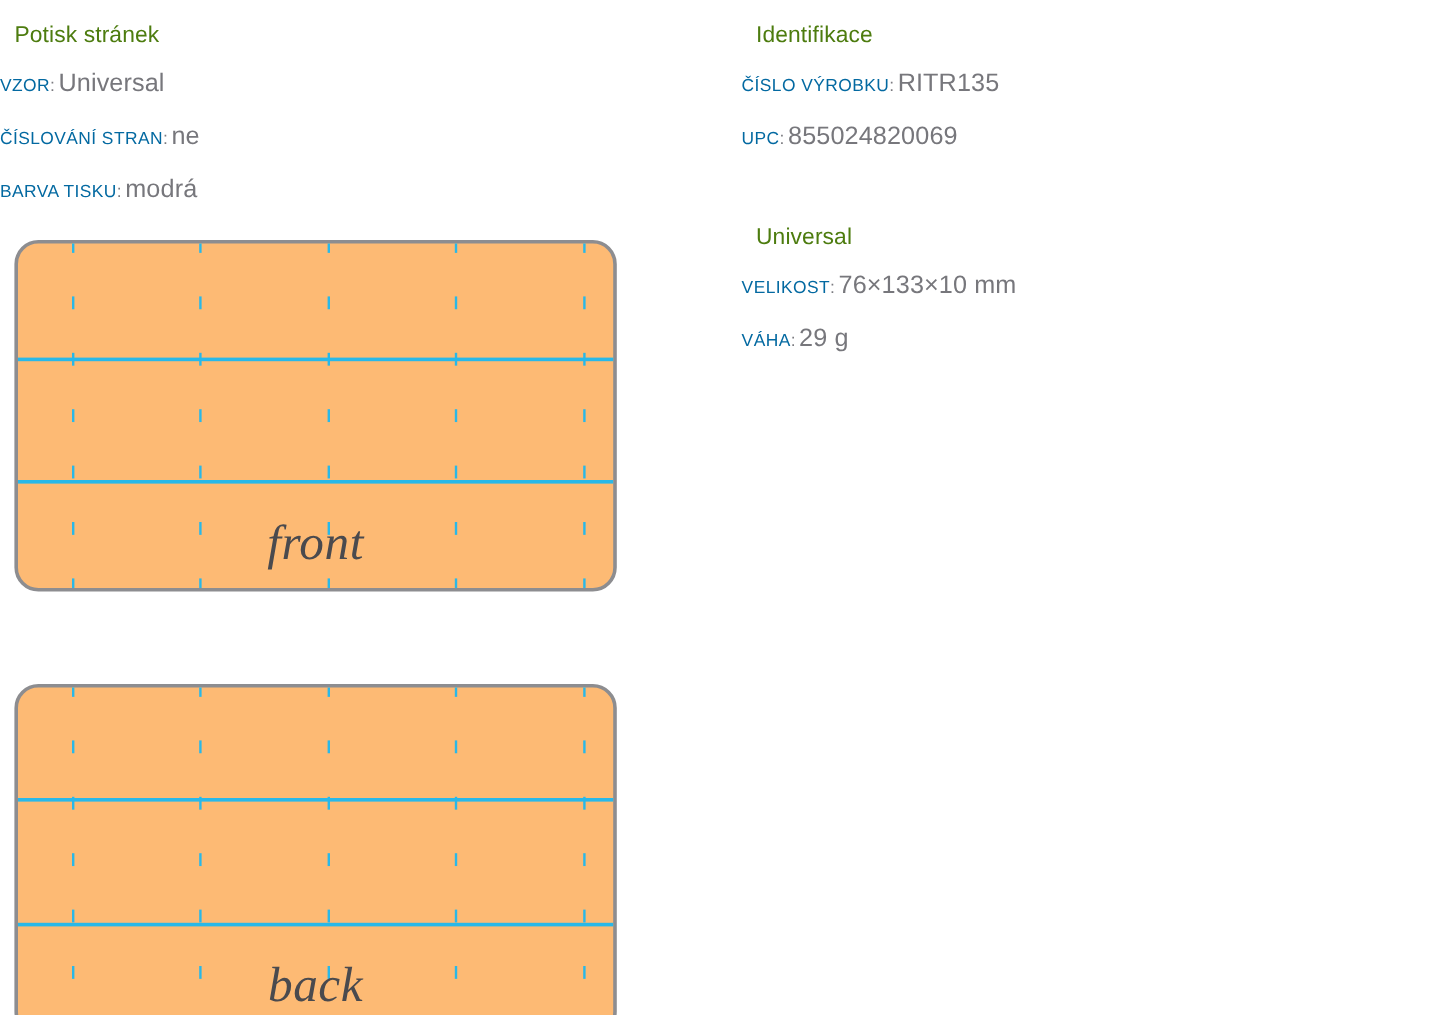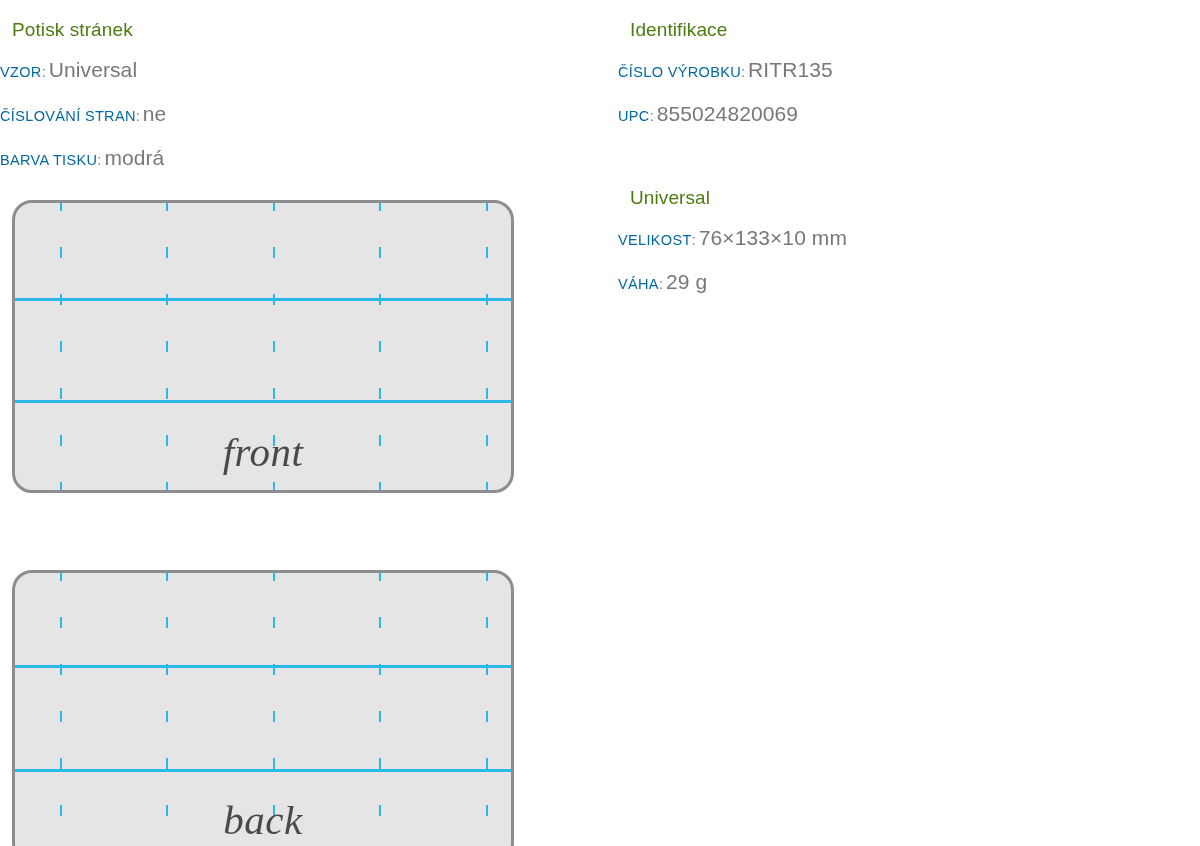--- a/index.html
+++ b/index.html
@@ -80,7 +80,7 @@
     box-sizing: border-box;
     border: 3px solid #8d8d90;
     border-radius: 20px;
-    background: #e5e5e5;
+    background: #fdba74;
     overflow: hidden;
     text-decoration: underline;
   }

